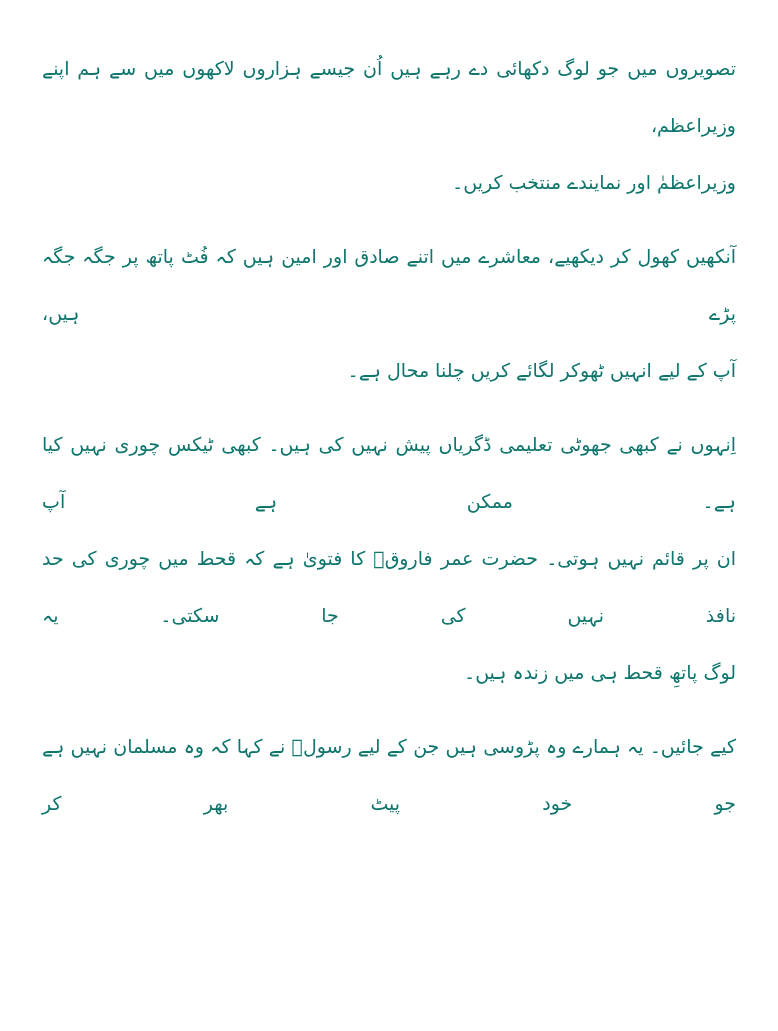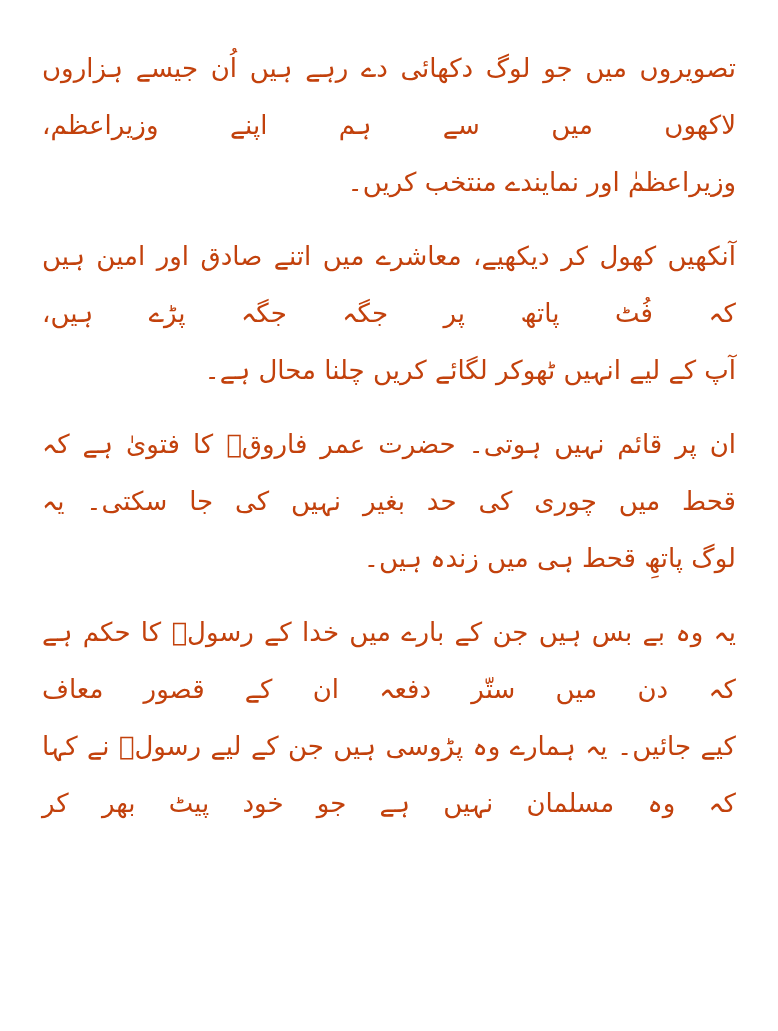--- a/index.html
+++ b/index.html
@@ -26,12 +26,12 @@
     margin: 0 0 17px 0;
   }
   .line {
-    font-size: 26px;
+    font-size: 19px;
     line-height: 57px;
     white-space: nowrap;
     direction: rtl;
     text-align: right;
-    color: #c2410c;
+    color: #0f766e;
   }
   
   .line.full {

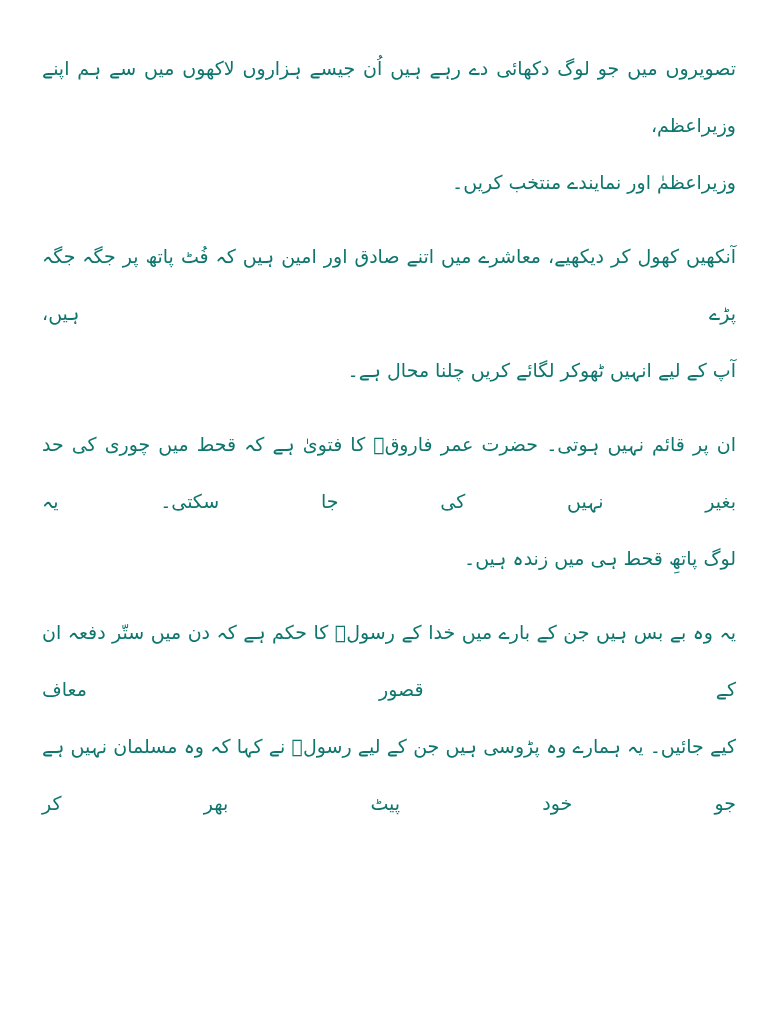--- a/index.html
+++ b/index.html
@@ -61,6 +61,7 @@
   </div>
 
   <div class="paragraph">
+    <div class="line full">اِنہوں نے کبھی جھوٹی تعلیمی ڈگریاں پیش نہیں کی ہیں۔ کبھی ٹیکس چوری نہیں کیا ہے۔ ممکن ہے آپ</div>
     <div class="line full">ان پر قائم نہیں ہوتی۔ حضرت عمر فاروقؓ کا فتویٰ ہے کہ قحط میں چوری کی حد بغیر نہیں کی جا سکتی۔ یہ</div>
     <div class="line last">لوگ پاتھِ قحط ہی میں زندہ ہیں۔</div>
   </div>

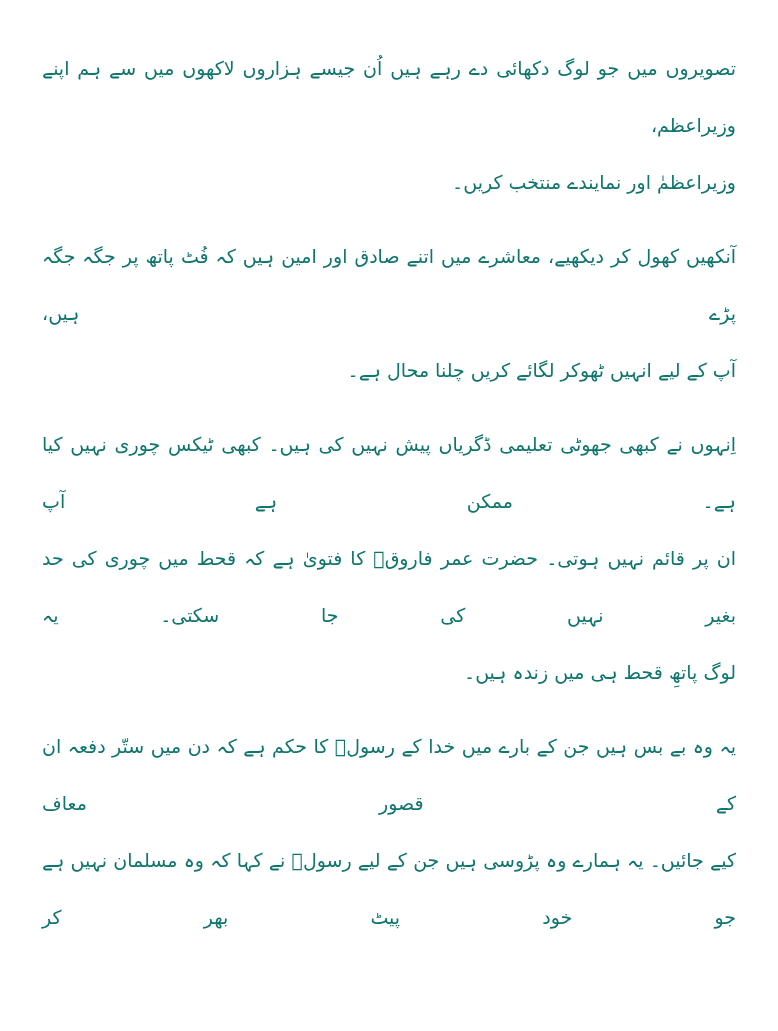--- a/index.html
+++ b/index.html
@@ -62,7 +62,7 @@
 
   <div class="paragraph">
     <div class="line full">اِنہوں نے کبھی جھوٹی تعلیمی ڈگریاں پیش نہیں کی ہیں۔ کبھی ٹیکس چوری نہیں کیا ہے۔ ممکن ہے آپ</div>
-    <div class="line full">ان پر قائم نہیں ہوتی۔ حضرت عمر فاروقؓ کا فتویٰ ہے کہ قحط میں چوری کی حد بغیر نہیں کی جا سکتی۔ یہ</div>
+    <div class="line full">ان پر قائم نہیں ہوتی۔ حضرت عمر فاروقؓ کا فتویٰ ہے کہ قحط میں چوری کی حد نافذ نہیں کی جا سکتی۔ یہ</div>
     <div class="line last">لوگ پاتھِ قحط ہی میں زندہ ہیں۔</div>
   </div>
 

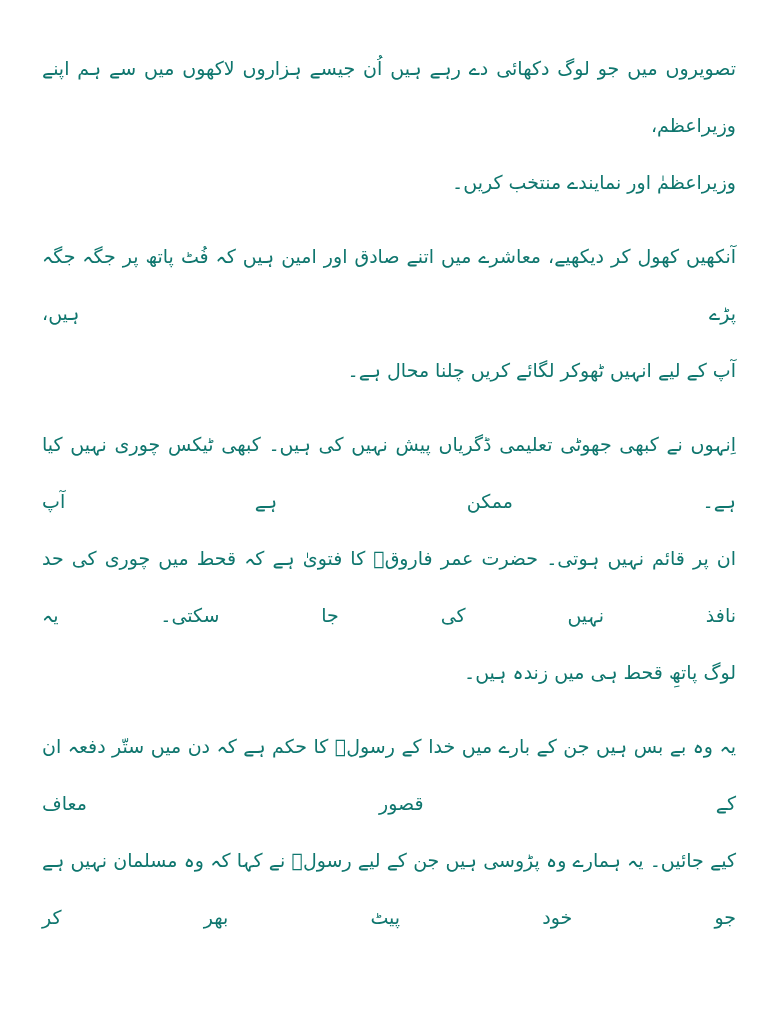--- a/index.html
+++ b/index.html
@@ -67,7 +67,6 @@
   </div>
 
   <div class="paragraph">
-    <div class="line full">یہ وہ بے بس ہیں جن کے بارے میں خدا کے رسولؐ کا حکم ہے کہ دن میں ستّر دفعہ ان کے قصور معاف</div>
     <div class="line full">کیے جائیں۔ یہ ہمارے وہ پڑوسی ہیں جن کے لیے رسولؐ نے کہا کہ وہ مسلمان نہیں ہے جو خود پیٹ بھر کر</div>
 
   </div>

